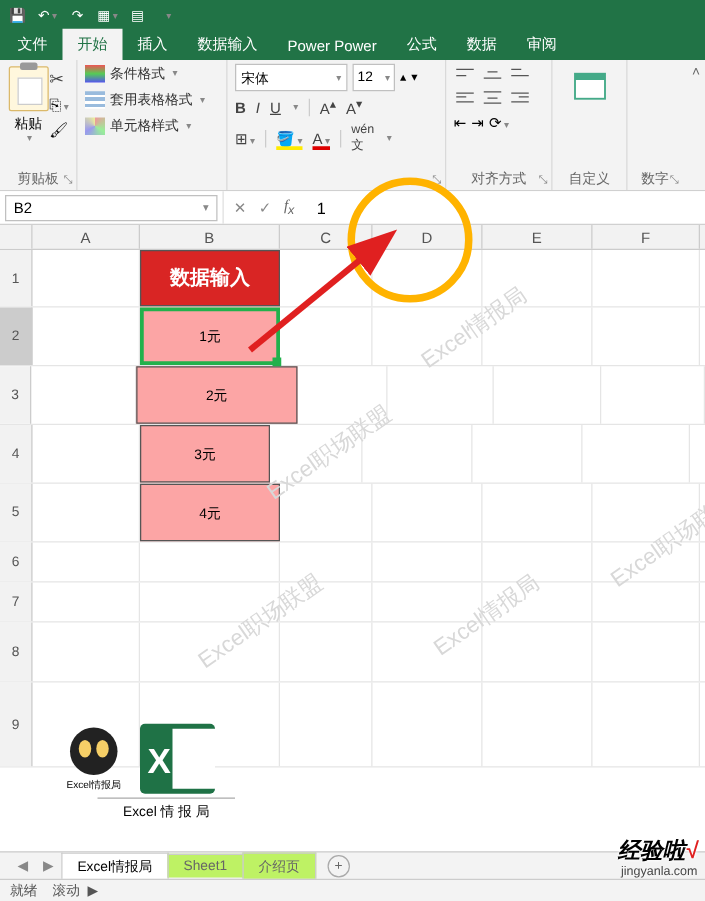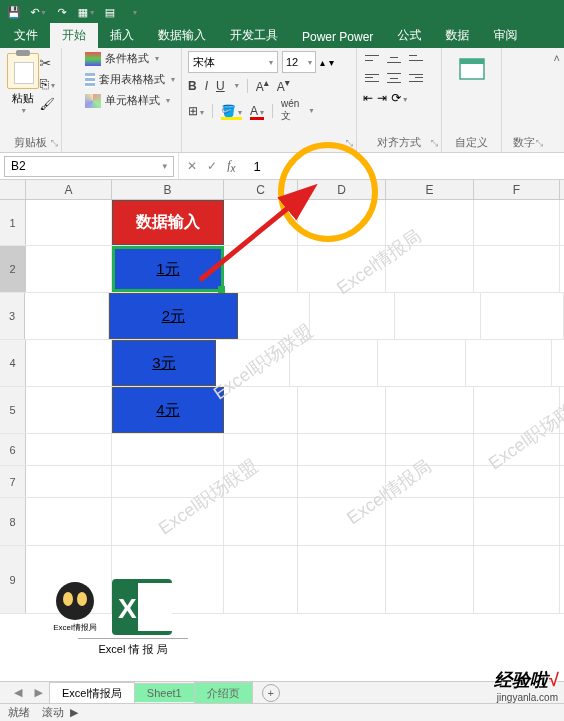--- a/index.html
+++ b/index.html
@@ -133,7 +133,6 @@
   <div class="menutab active">开始</div>
   <div class="menutab">插入</div>
   <div class="menutab">数据输入</div>
-  <div class="menutab">开发工具</div>
   <div class="menutab">Power Power</div>
   <div class="menutab">公式</div>
   <div class="menutab">数据</div>

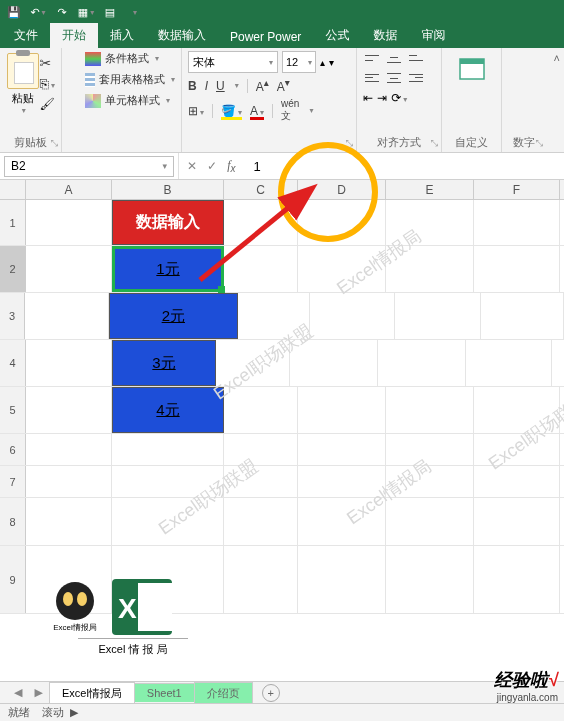--- a/index.html
+++ b/index.html
@@ -31,7 +31,7 @@
 .scissors { color: #444; font-size: 14px; }
 
 .style-rows { display: flex; flex-direction: column; gap: 6px; font-size: 11px; color: #333; }
-.style-row { display: flex; align-items: center; gap: 4px; white-space: nowrap; margin-left: 17px; }
+.style-row { display: flex; align-items: center; gap: 4px; white-space: nowrap; }
 .sicon { width: 16px; height: 14px; display: inline-block; }
 
 .font-group { width: 175px; }

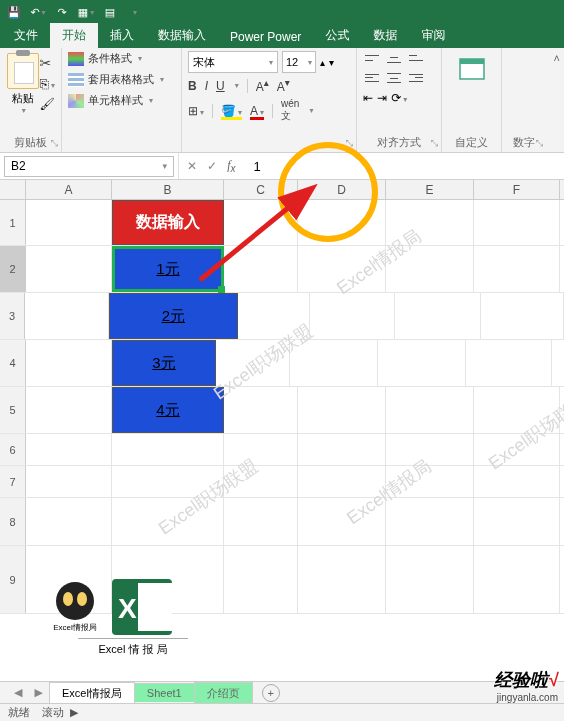--- a/index.html
+++ b/index.html
@@ -71,7 +71,7 @@
 
 
 .hdr-cell { background: #d92524; color: #fff; font-weight: bold; border: 1px solid #555; font-size: 16px; }
-.data-cell { background: #1d4ed8; border: 1px solid #555; font-size: 15px; text-decoration: underline; }
+.data-cell { background: #fca5a5; border: 1px solid #555; font-size: 11px; }
 .sel-cell { border: 3px solid #22b14c !important; position: relative; }
 .sel-cell::after { content:""; position:absolute; right:-4px; bottom:-4px; width:7px; height:7px; background:#22b14c; }
 

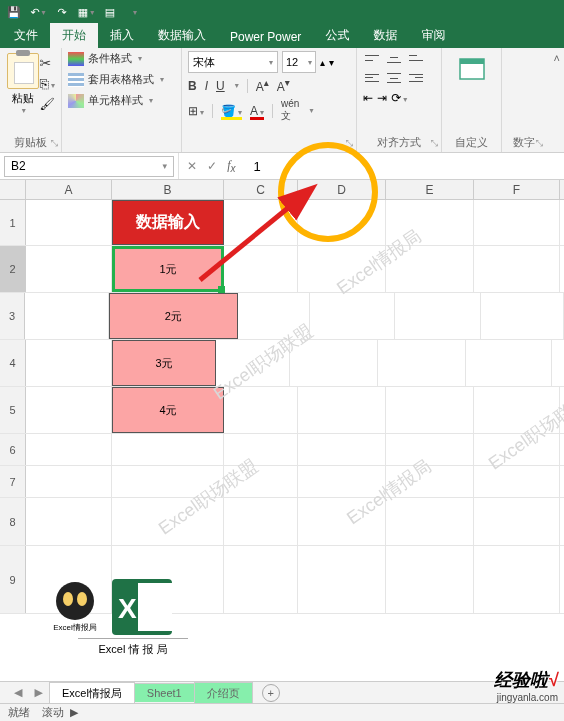--- a/index.html
+++ b/index.html
@@ -98,7 +98,7 @@
 .sheettabs { position: absolute; bottom: 18px; left: 0; right: 0; height: 22px; background: #f3f3f3; border-top: 1px solid #ccc; display: flex; align-items: center; padding-left: 8px; }
 .navarr { color: #888; padding: 0 6px; font-size: 11px; }
 .stab { padding: 3px 12px; border: 1px solid #ccc; border-bottom: none; background: #fff; font-size: 11px; margin-right: -1px; }
-.stab.inactive { background: #86efac; color: #666; }
+.stab.inactive { background: #bef264; color: #666; }
 .addsheet { width: 18px; height: 18px; border: 1px solid #aaa; border-radius: 50%; display: flex; align-items: center; justify-content: center; margin-left: 10px; font-size: 11px; color: #666; }
 
 

